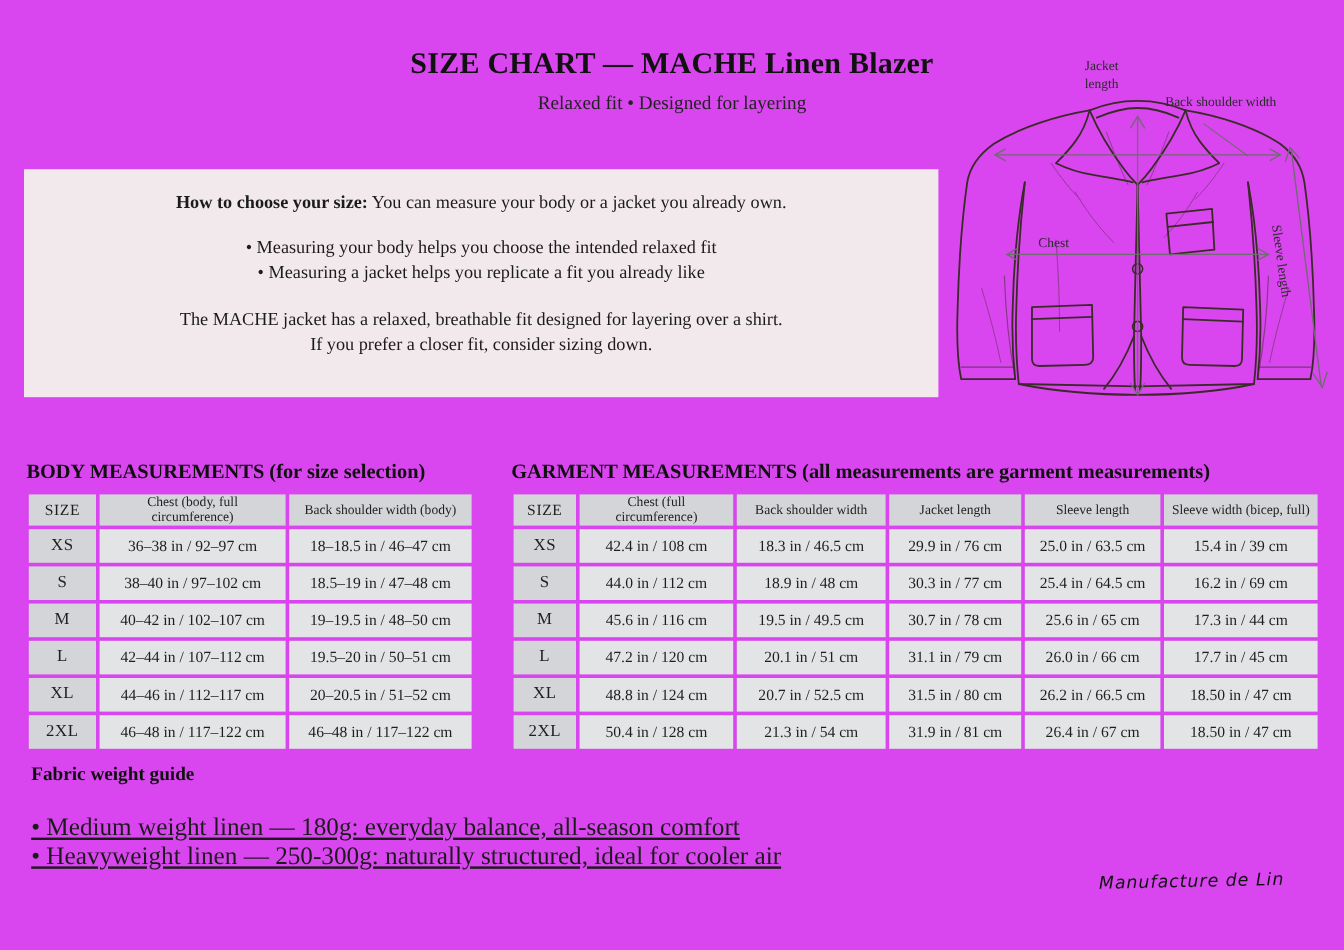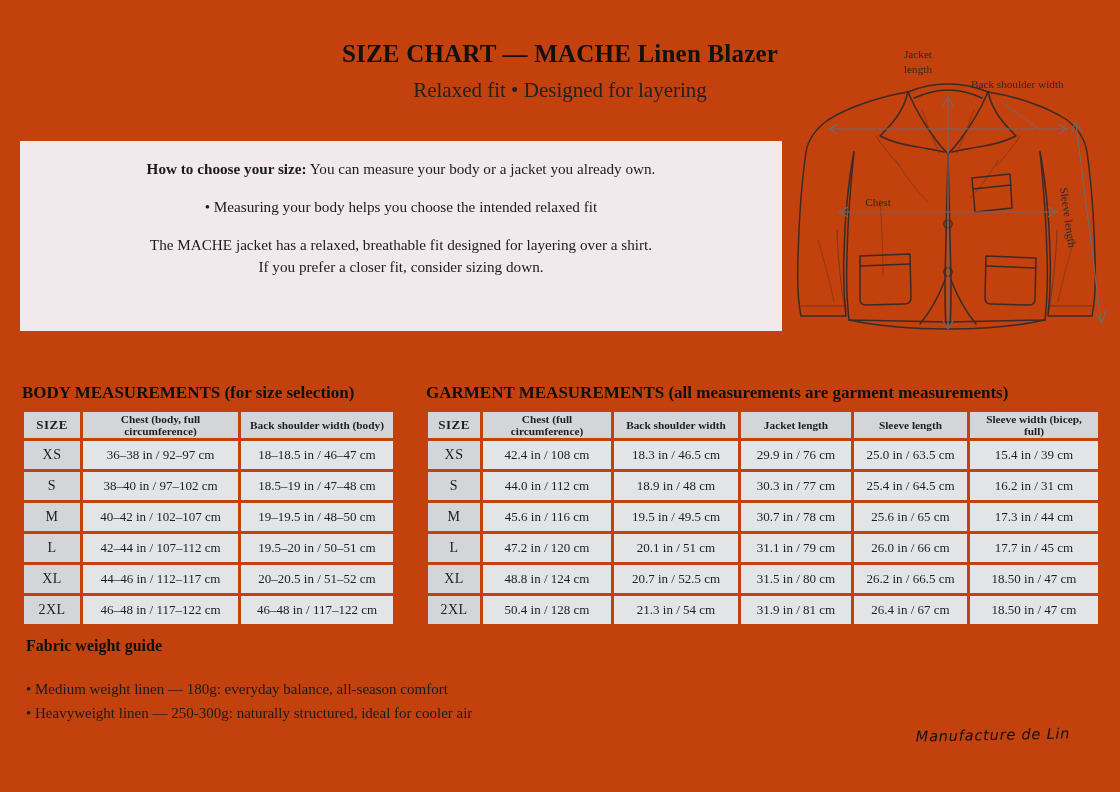--- a/index.html
+++ b/index.html
@@ -15,7 +15,7 @@
     position: relative;
     width: 1120px;
     height: 792px;
-    background: #c2410c;
+    background: #d946ef;
   }
 
   

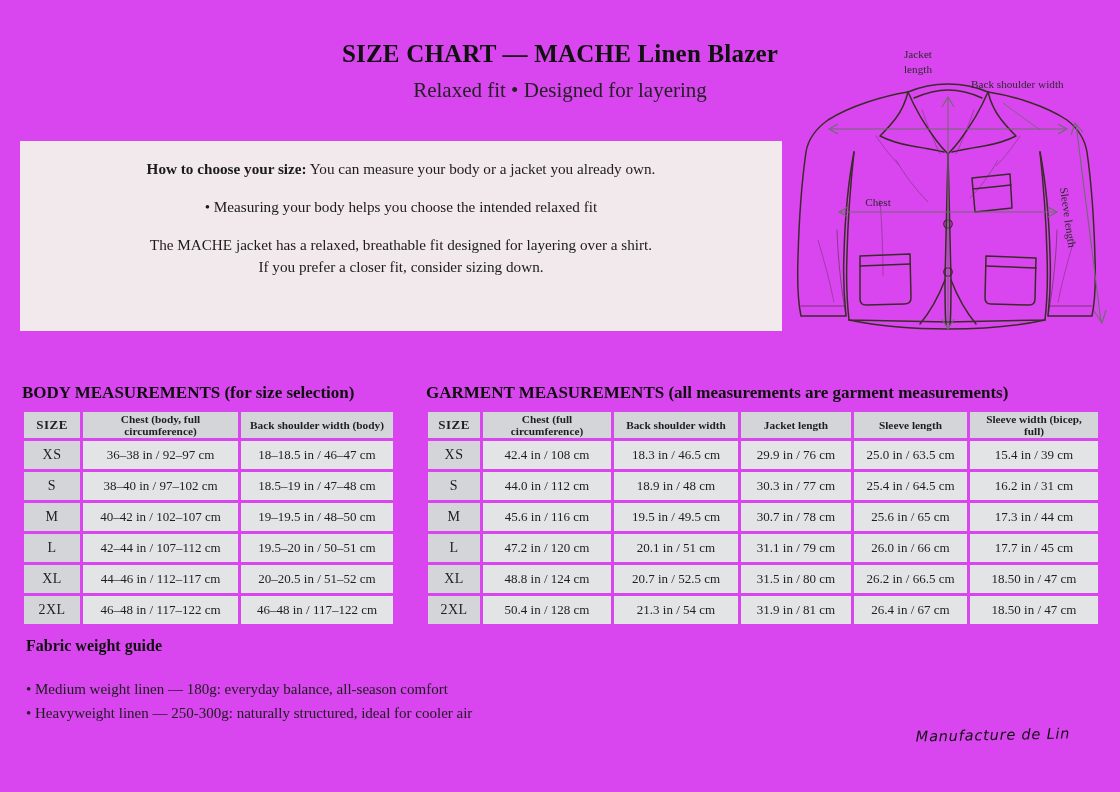--- a/index.html
+++ b/index.html
@@ -33,7 +33,7 @@
   }
   #subtitle {
     margin-top: 10px;
-    font-size: 21px;
+    font-size: 16px;
     color: #222;
   }
 

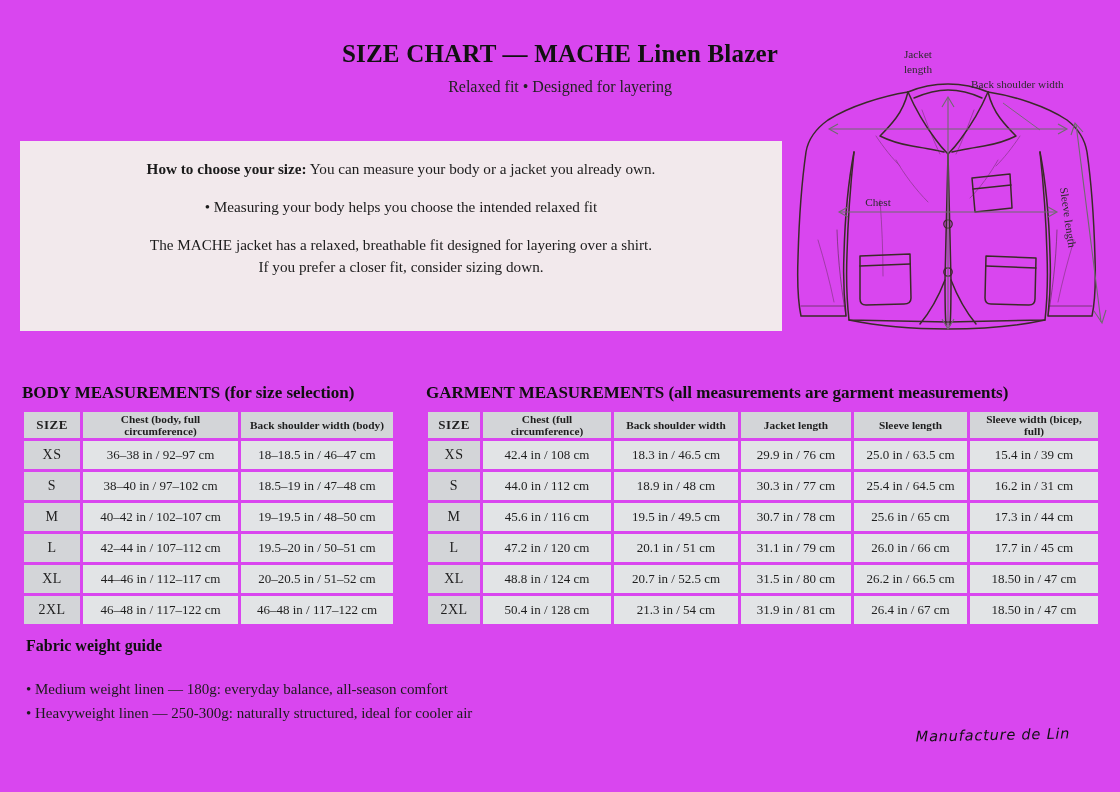--- a/index.html
+++ b/index.html
@@ -183,6 +183,7 @@
     </div>
     <div class="info-gap"></div>
     <div class="info-line">• Measuring your body helps you choose the intended relaxed fit</div>
+    <div class="info-line">• Measuring a jacket helps you replicate a fit you already like</div>
     <div class="info-gap2"></div>
     <div class="info-line">The MACHE jacket has a relaxed, breathable fit designed for layering over a shirt.</div>
     <div class="info-line">If  you prefer a closer fit, consider sizing down.</div>

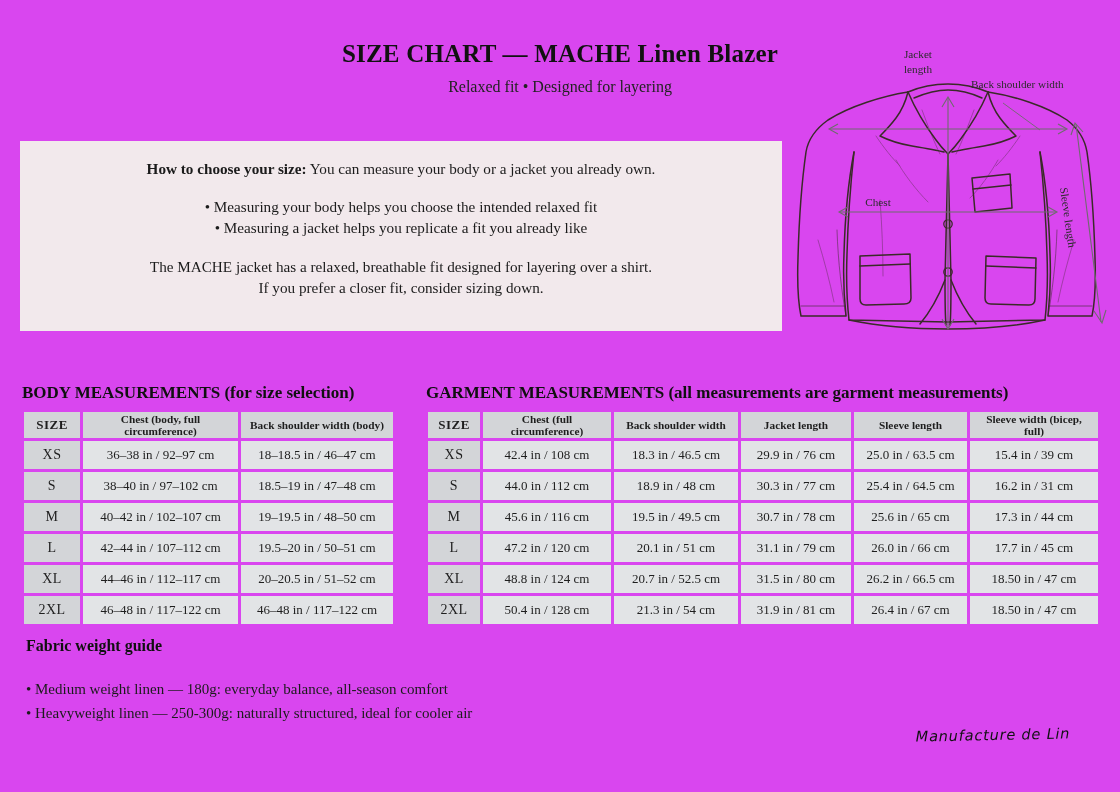--- a/index.html
+++ b/index.html
@@ -101,7 +101,6 @@
     font-size: 11.3px;
     height: 26px;
     padding: 0 6px;
-    font-weight: bold;
   }
   .size-table th.size-head,
   .size-table td.size-cell {

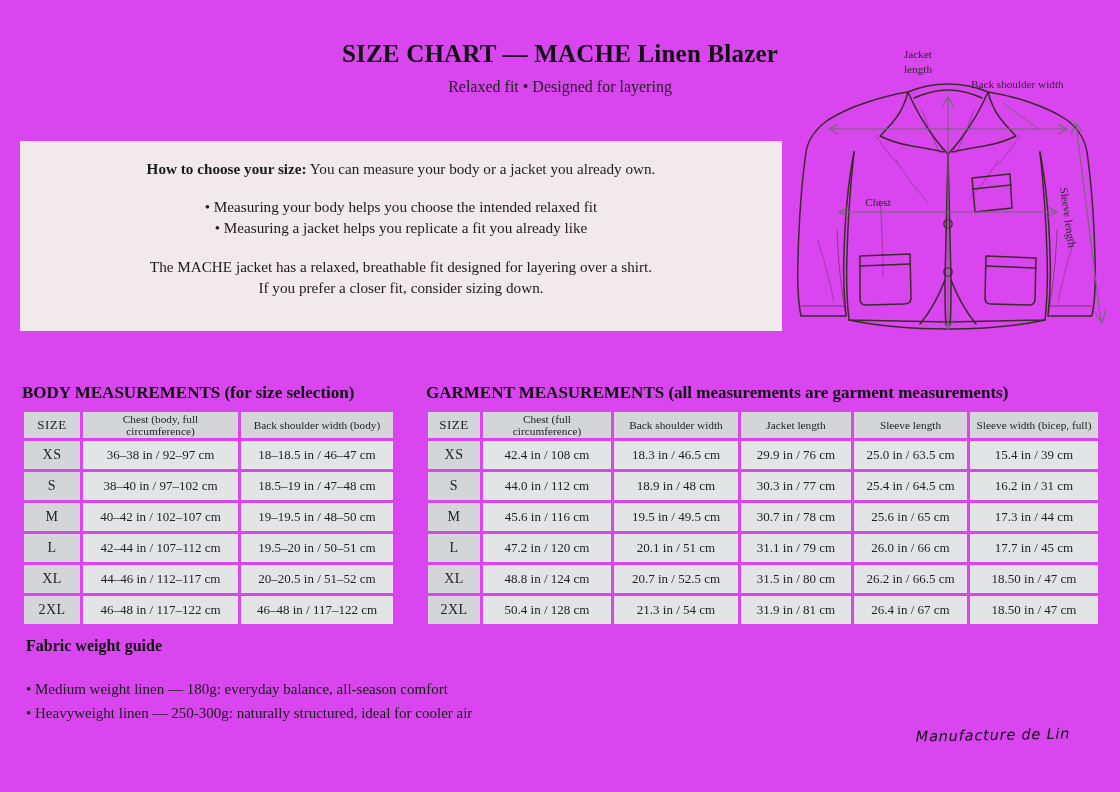--- a/index.html
+++ b/index.html
@@ -359,7 +359,7 @@
         <td>18.9 in / 48 cm</td>
         <td>30.3 in / 77 cm</td>
         <td>25.4 in / 64.5 cm</td>
-        <td>16.2 in / 31 cm</td>
+        <td>16.2 in / 69 cm</td>
       </tr>
       <tr>
         <td class="size-cell">M</td>

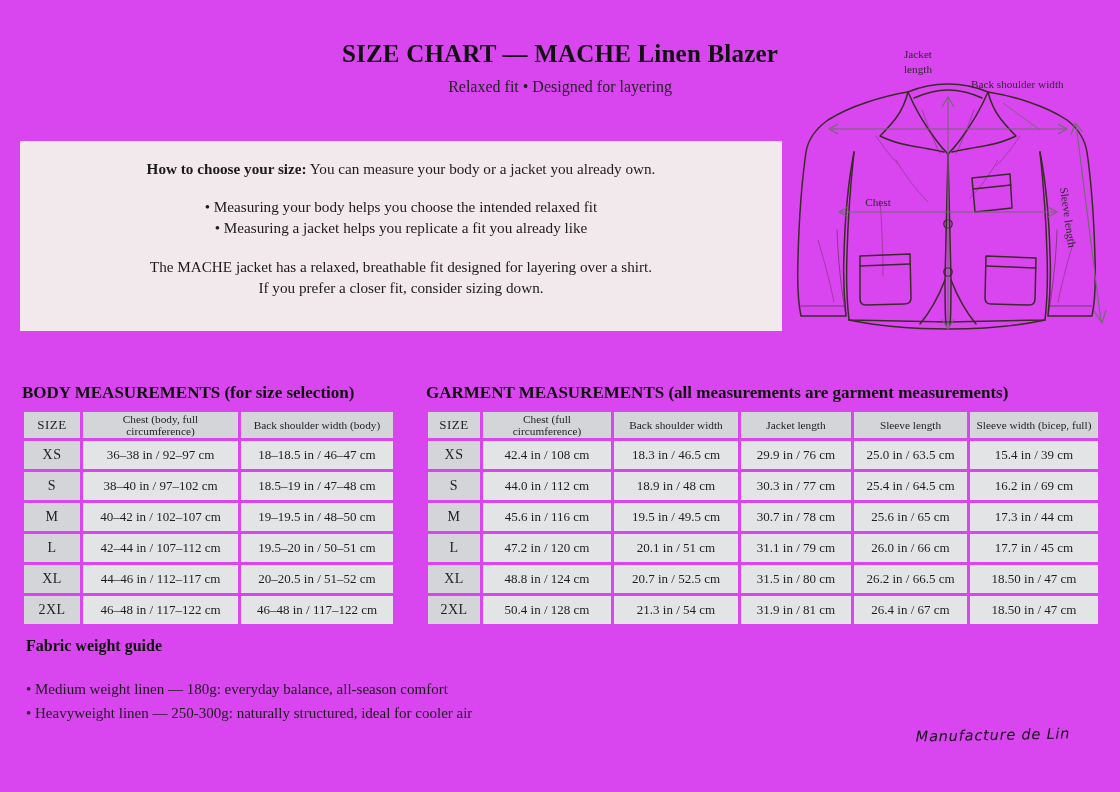--- a/index.html
+++ b/index.html
@@ -144,10 +144,11 @@
     color: #101010;
   }
   .fabric-line {
-    font-size: 15px;
+    font-size: 21px;
     line-height: 24px;
     color: #1b1b1b;
     white-space: nowrap;
+    text-decoration: underline;
   }
   #fabric-lines { margin-top: 22px; }
 

